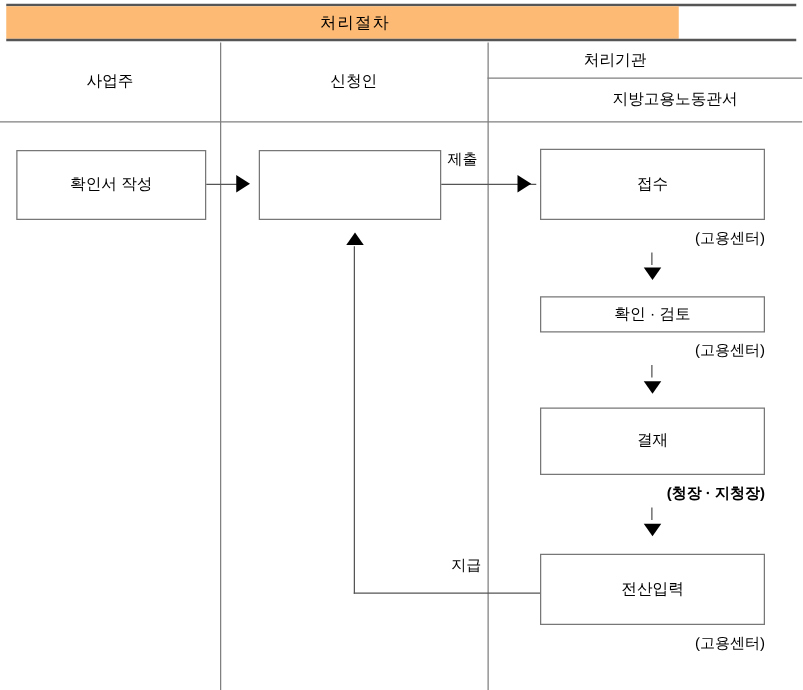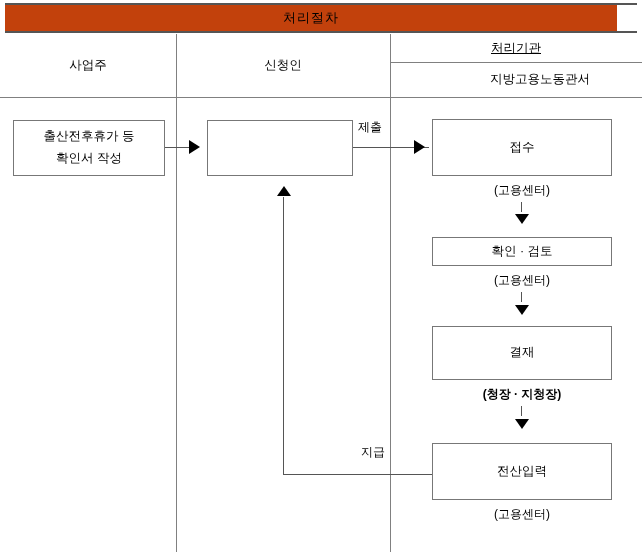--- a/index.html
+++ b/index.html
@@ -35,14 +35,15 @@
     position: absolute;
     left: 5px;
     top: 5px;
-    width: 612px;
+    width: 518px;
     height: 26px;
-    background: #c2410c;
+    background: #fdba74;
     display: flex;
     align-items: center;
     justify-content: center;
     font-size: 13px;
     letter-spacing: 1px;
+    padding-left: 20px;
   }
 
   

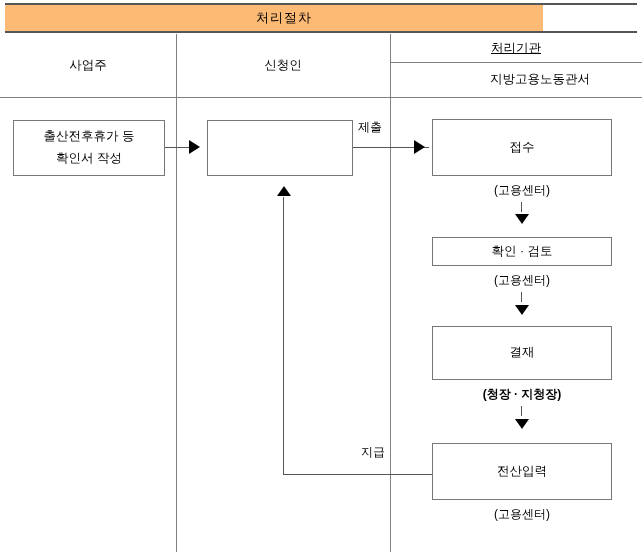--- a/index.html
+++ b/index.html
@@ -141,7 +141,7 @@
 
   <div class="hdr-cell" style="left:0px; top:34px; width:176px; height:63px;text-align:center;">사업주</div>
   <div class="hdr-cell" style="left:176px; top:34px; width:214px; height:63px;">신청인</div>
-  <div class="hdr-cell" style="left:390px; top:34px; width:252px; height:28px;text-decoration:underline;">처리기관</div>
+  <div class="hdr-cell" style="left:366px; top:34px; width:252px; height:28px;">처리기관</div>
   <div class="hdr-cell" style="left:390px; top:62px; width:252px; height:35px;padding-left:24px;">지방고용노동관서</div>
 
   <div class="pbox" style="left:13px; top:120px; width:152px; height:56px;">

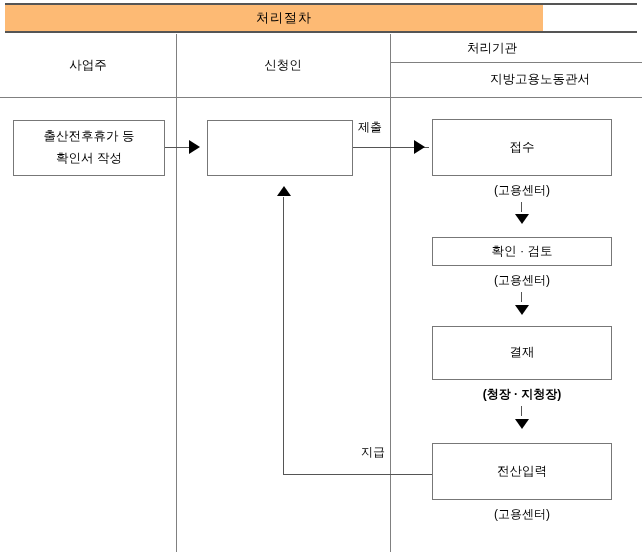--- a/index.html
+++ b/index.html
@@ -145,7 +145,6 @@
   <div class="hdr-cell" style="left:390px; top:62px; width:252px; height:35px;padding-left:24px;">지방고용노동관서</div>
 
   <div class="pbox" style="left:13px; top:120px; width:152px; height:56px;">
-    <span>출산전후휴가 등</span>
     <span>확인서 작성</span>
   </div>
 

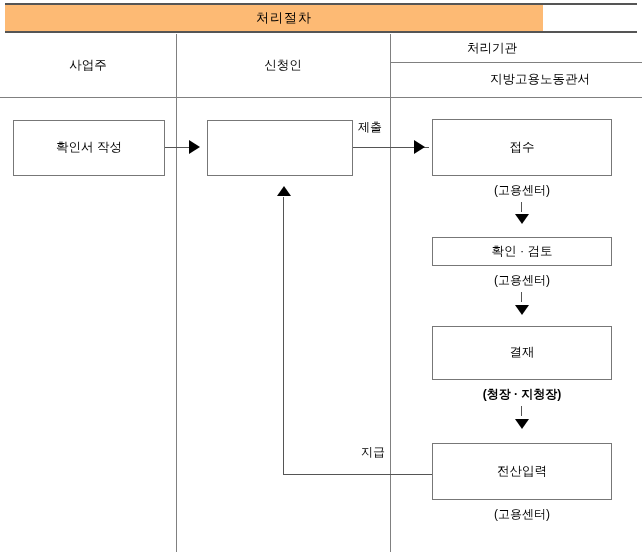--- a/index.html
+++ b/index.html
@@ -82,7 +82,7 @@
   .caption {
     position: absolute;
     font-size: 12px;
-    text-align: center;
+    text-align: right;
     white-space: nowrap;
   }
 

